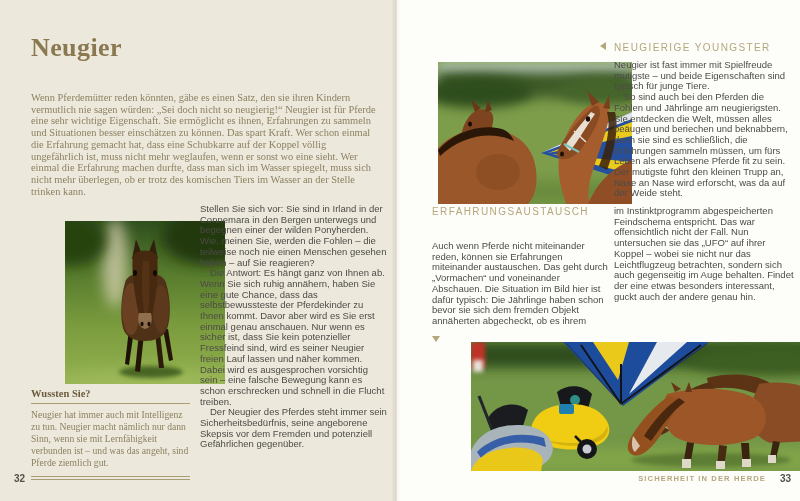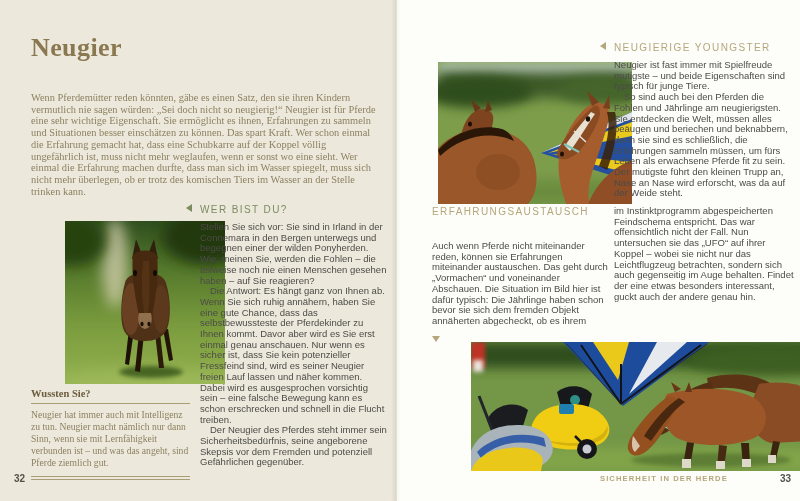--- a/index.html
+++ b/index.html
@@ -108,7 +108,6 @@
     </figure>
 
     <div class="abs col col-wbd">
-      <h2 class="hdr hdr-green"><span class="tri-left"></span><span>WER BIST DU?</span></h2>
       <p>Stellen Sie sich vor: Sie sind in Irland in der Connemara in den Bergen unterwegs und begegnen einer der wilden Ponyherden. Wie, meinen Sie, werden die Fohlen – die teilweise noch nie einen Menschen gesehen haben – auf Sie reagieren?</p>
       <p class="ind">Die Antwort: Es hängt ganz von Ihnen ab. Wenn Sie sich ruhig annähern, haben Sie eine gute Chance, dass das selbstbewussteste der Pferdekinder zu Ihnen kommt. Davor aber wird es Sie erst einmal genau anschauen. Nur wenn es sicher ist, dass Sie kein potenzieller Fressfeind sind, wird es seiner Neugier freien Lauf lassen und näher kommen. Dabei wird es ausgesprochen vorsichtig sein – eine falsche Bewegung kann es schon erschrecken und schnell in die Flucht treiben.</p>
       <p class="ind">Der Neugier des Pferdes steht immer sein Sicherheitsbedürfnis, seine angeborene Skepsis vor dem Fremden und potenziell Gefährlichen gegenüber.</p>

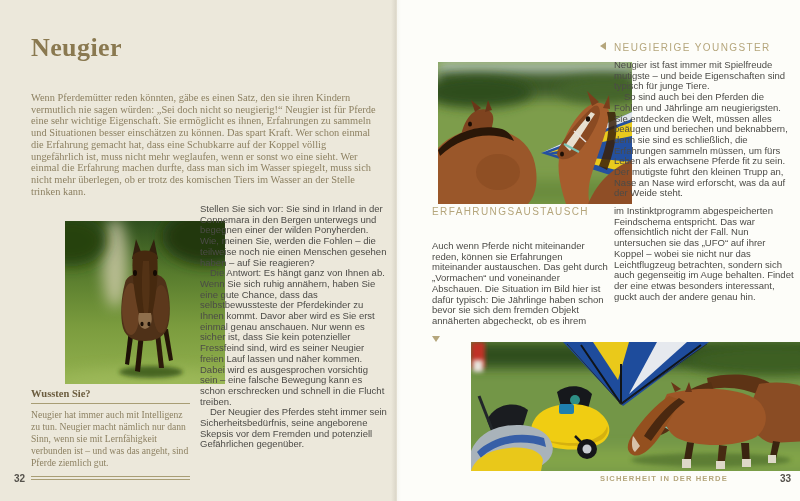--- a/index.html
+++ b/index.html
@@ -52,7 +52,7 @@
   .pagenum{font-size:10px;font-weight:700;color:#55524c;}
   .pn-left{left:14px;top:473px;}
   .pn-right{left:780px;top:473px;text-align:right;}
-  .footer-label{left:600px;top:474px;width:166px;font-size:7.6px;
+  .footer-label{left:600px;top:474px;width:166px;text-align:right;font-size:7.6px;
     letter-spacing:1.1px;color:#b5a67c;font-weight:700;}
 </style>
 </head>

